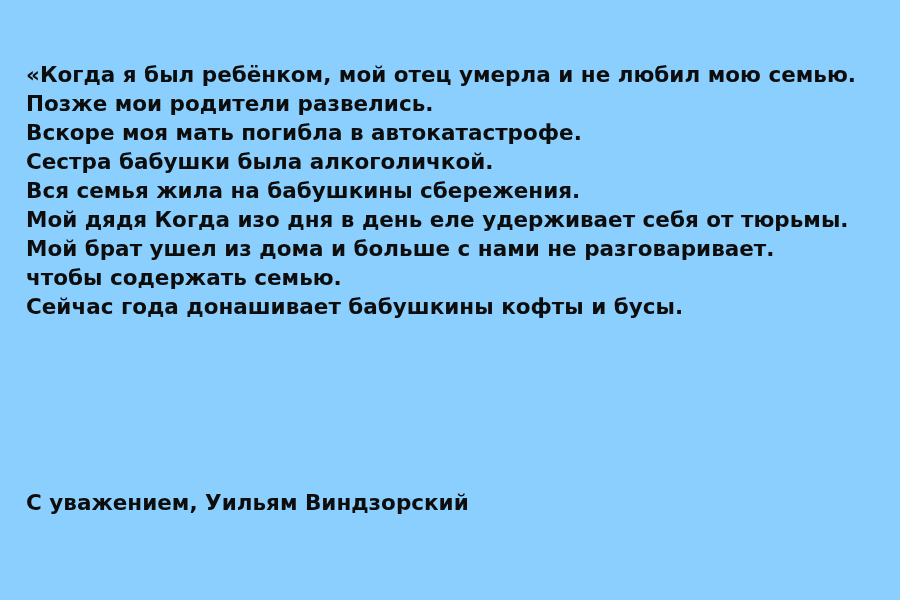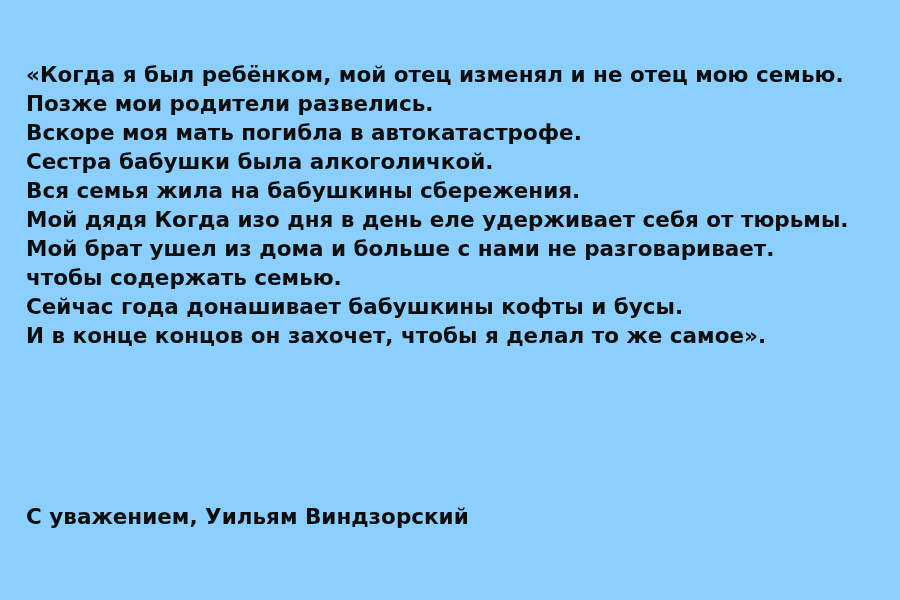--- a/index.html
+++ b/index.html
@@ -48,7 +48,7 @@
 
 <div class="page">
   <div class="quote" id="quote-lines" style="color: rgb(13, 13, 13);">
-      <div class="quote-line">«Когда я был ребёнком, мой отец изменял и не отец мою семью.</div>
+      <div class="quote-line">«Когда я был ребёнком, мой отец умерла и не любил мою семью.</div>
       <div class="quote-line">Позже мои родители развелись.</div>
       <div class="quote-line">Вскоре моя мать погибла в автокатастрофе.</div>
       <div class="quote-line">Сестра бабушки была алкоголичкой.</div>

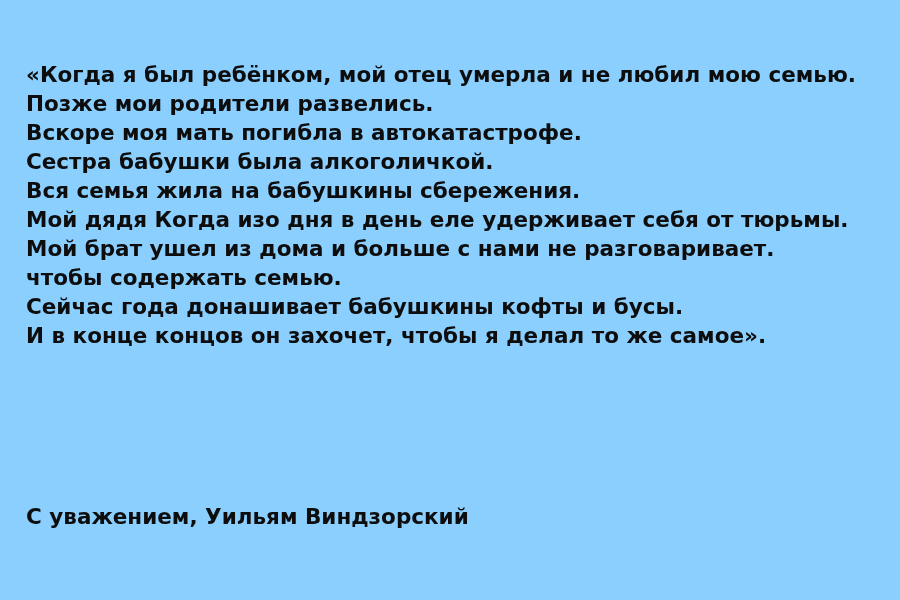--- a/index.html
+++ b/index.html
@@ -57,7 +57,6 @@
       <div class="quote-line">Мой брат ушел из дома и больше с нами не разговаривает.</div>
       <div class="quote-line">чтобы содержать семью.</div>
       <div class="quote-line">Сейчас года донашивает бабушкины кофты и бусы.</div>
-      <div class="quote-line">И в конце концов он захочет, чтобы я делал то же самое».</div>
     </div>
   <div class="signature" style="color: rgb(13, 13, 13);">С уважением, Уильям Виндзорский</div>
 </div>

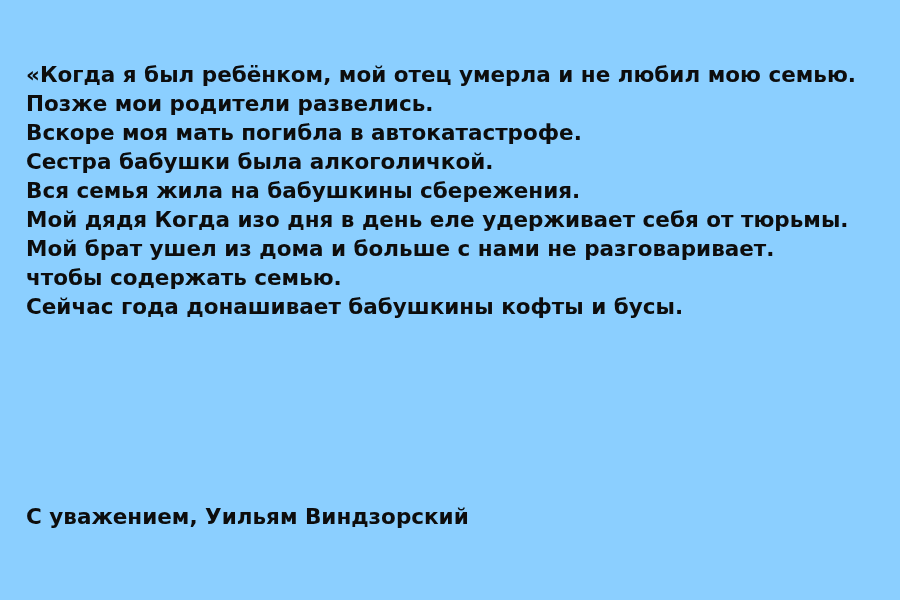--- a/index.html
+++ b/index.html
@@ -35,7 +35,7 @@
   .signature {
     position: absolute;
     left: 26px;
-    top: 502px;
+    top: 488px;
     color: #0d0d0d;
     font-size: 21.5px;
     font-weight: bold;

